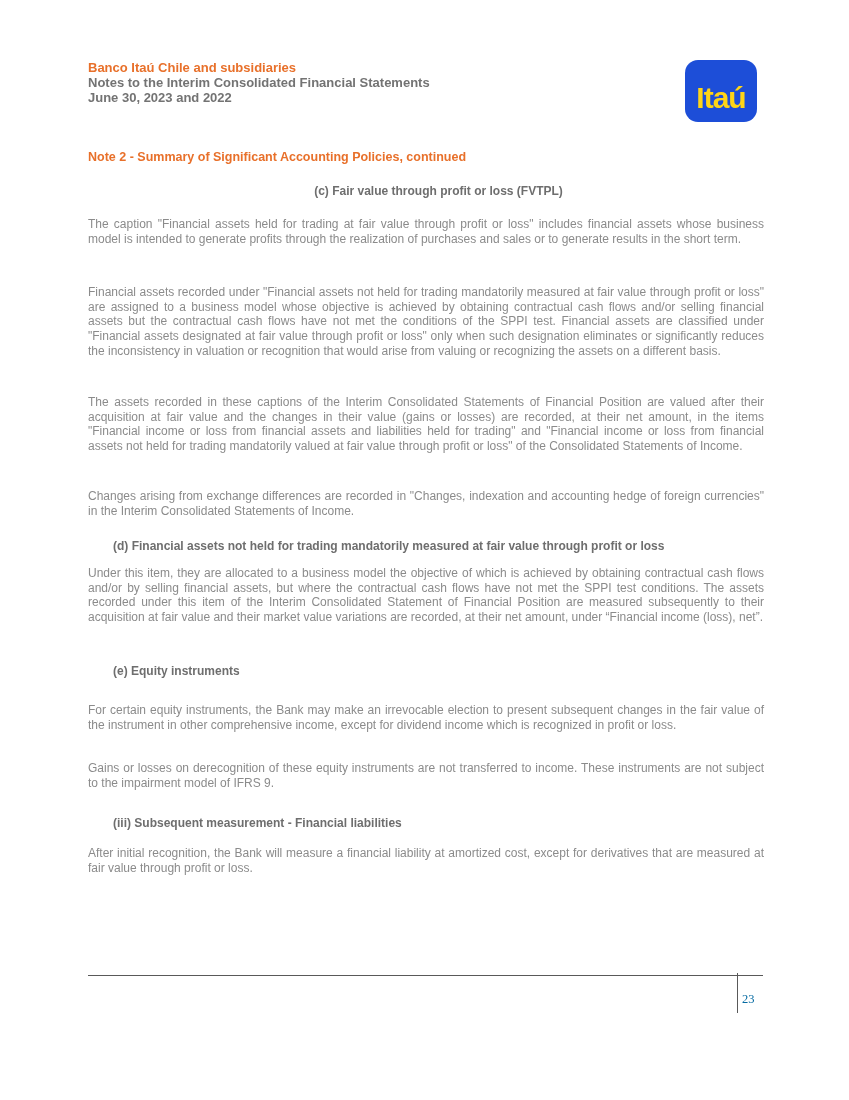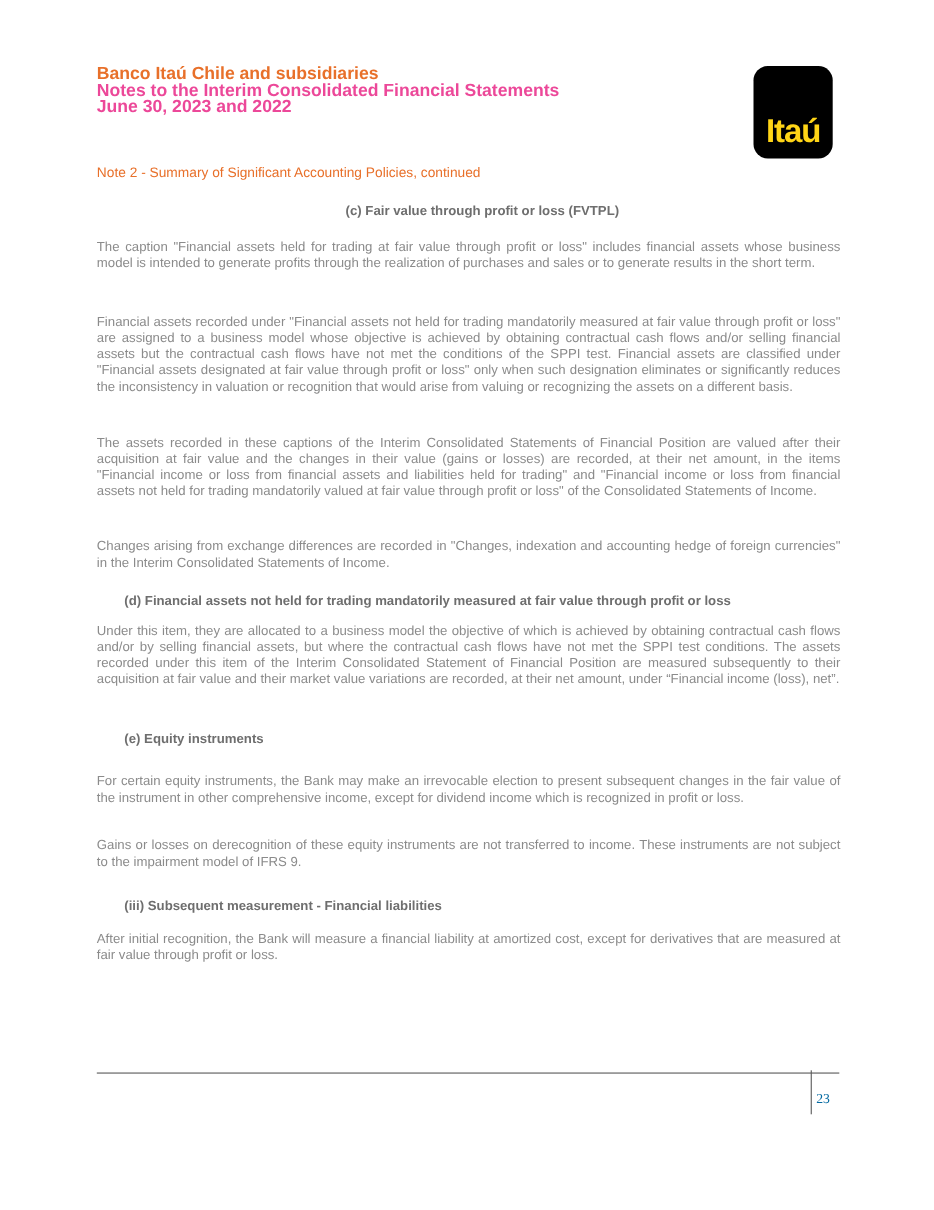--- a/index.html
+++ b/index.html
@@ -23,7 +23,7 @@
     width: 590px;
   }
   .hdr-line {
-    font-size: 16px;
+    font-size: 13px;
     font-weight: bold;
     line-height: 15px;
   }

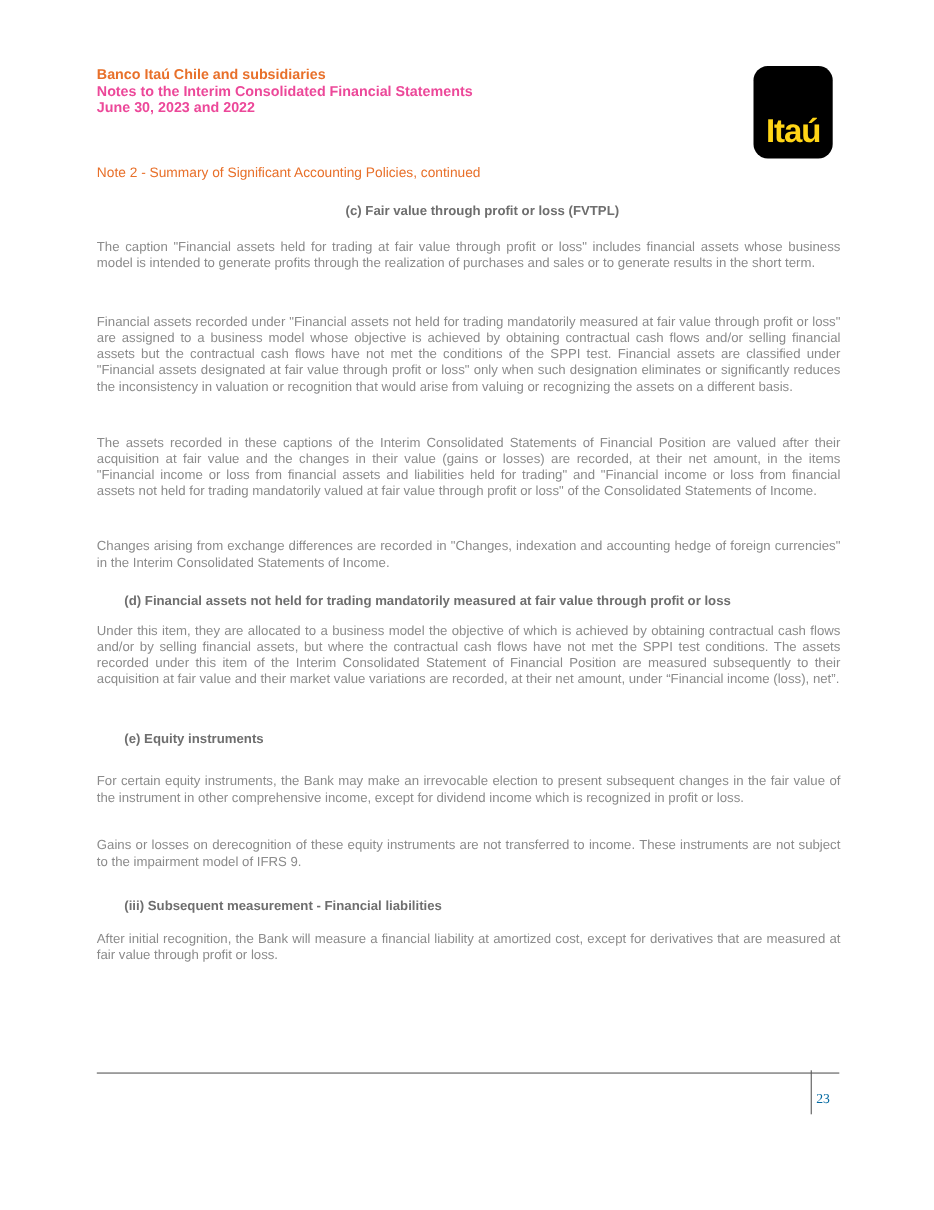--- a/index.html
+++ b/index.html
@@ -28,7 +28,7 @@
     line-height: 15px;
   }
   .hdr-company { color: #E8702A; }
-  .hdr-blue { color: #ec4899; }
+  .hdr-blue { color: #737373; }
   .logo {
     position: absolute;
     left: 685px;

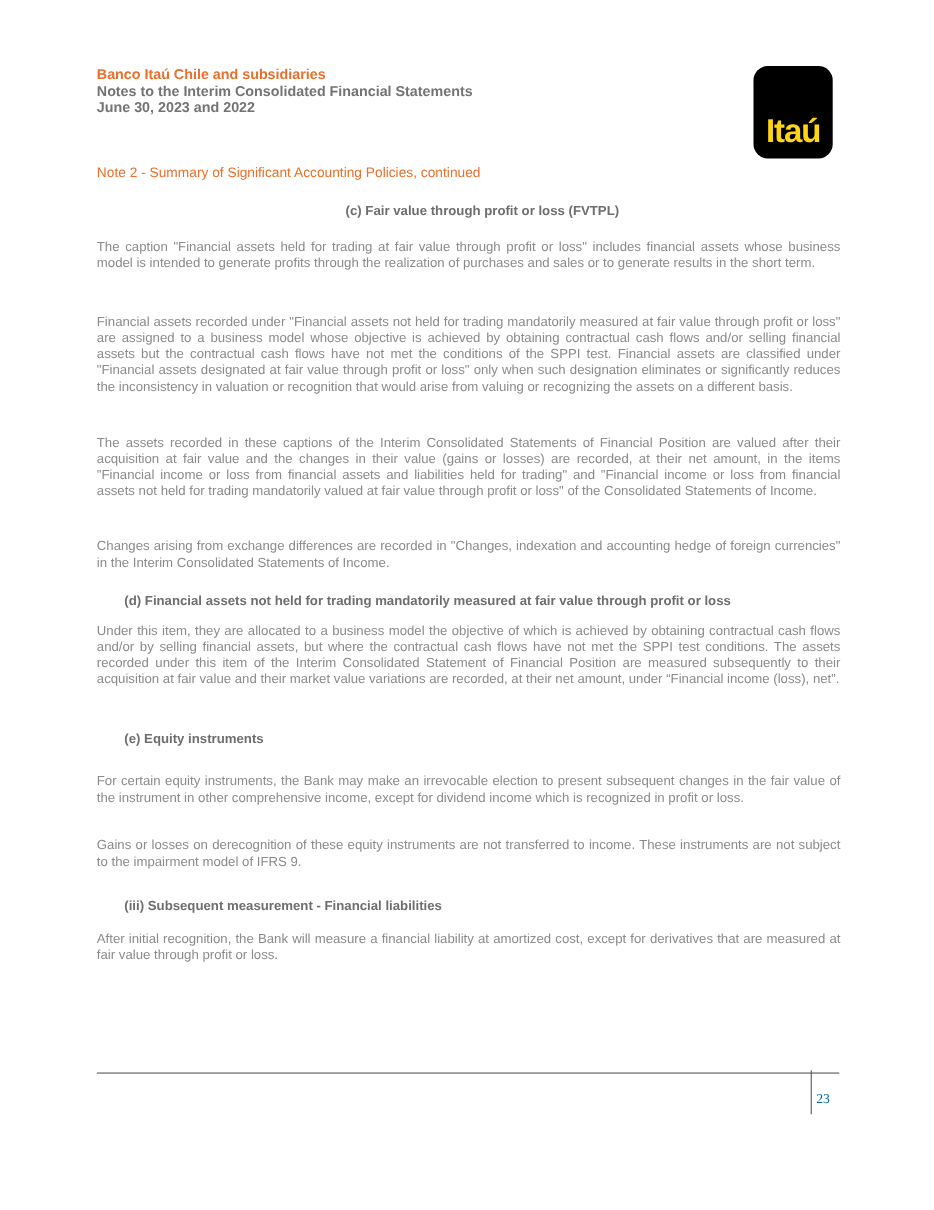--- a/index.html
+++ b/index.html
@@ -34,8 +34,8 @@
     left: 685px;
     top: 60px;
     width: 72px;
-    height: 84px;
-    background: #000000;
+    height: 62px;
+    background: #1d4ed8;
     border-radius: 13px;
     display: flex;
     align-items: flex-end;

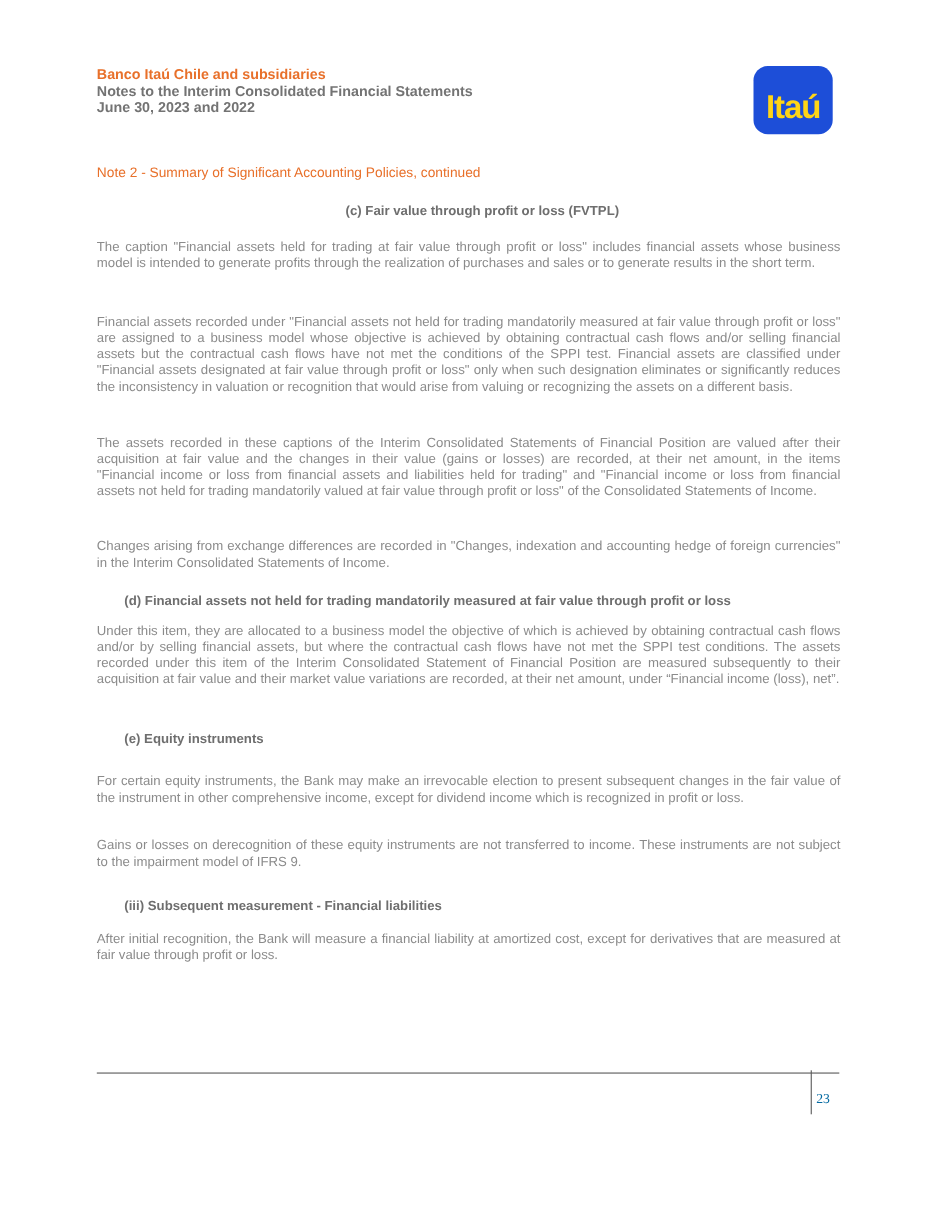--- a/index.html
+++ b/index.html
@@ -57,7 +57,7 @@
     width: 676px;
     margin: 0;
     font-size: 12.5px;
-    font-weight: normal;
+    font-weight: bold;
     color: #E8702A;
   }
   

